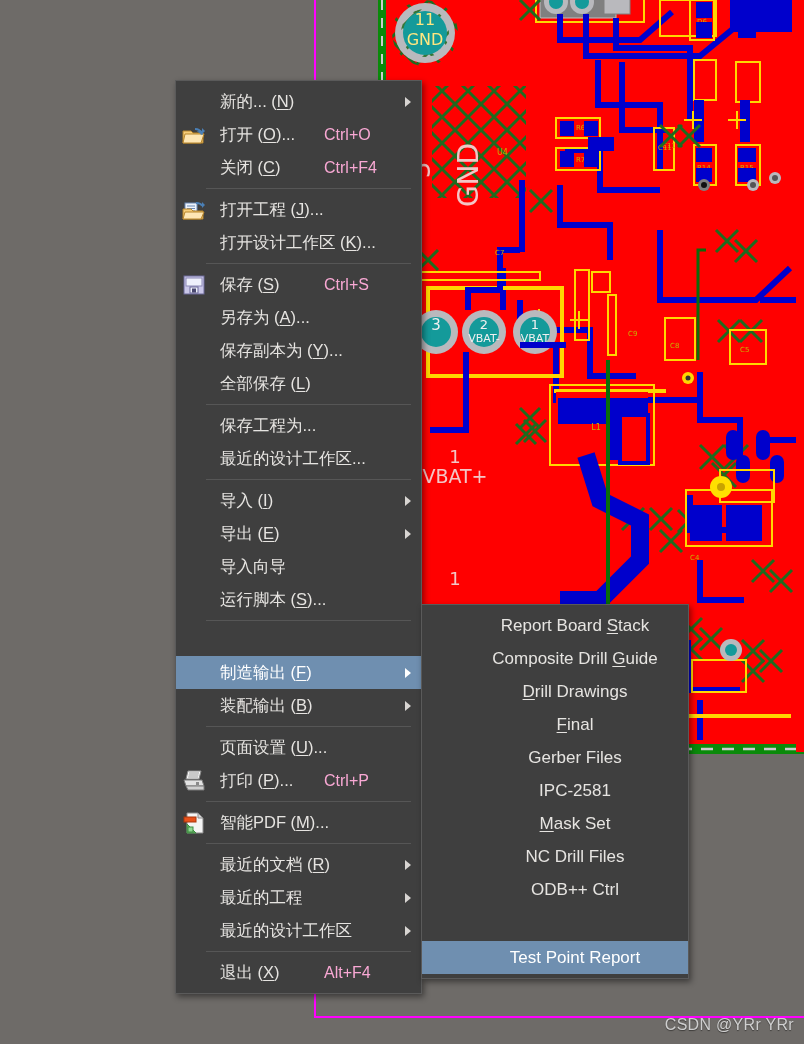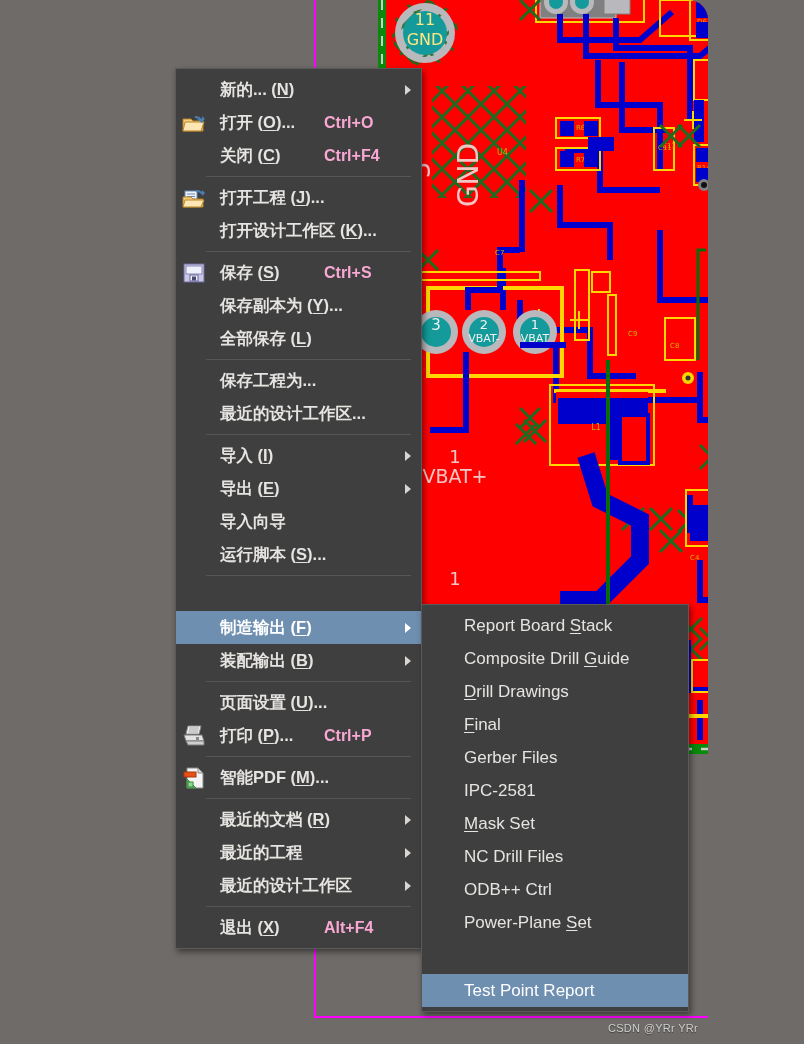--- a/index.html
+++ b/index.html
@@ -9,7 +9,7 @@
     font-family:"Liberation Sans","DejaVu Sans",sans-serif;
     overflow:hidden;position:relative;
   }
-  #root{position:absolute;inset:0;width:708px;height:1044px;overflow:hidden;border-radius:20px;}
+  #root{position:absolute;inset:0;width:804px;height:1044px;overflow:hidden;}
 
   
   .pcb-canvas{position:absolute;left:0;top:0;width:804px;height:1044px;background:#6e6b68;}

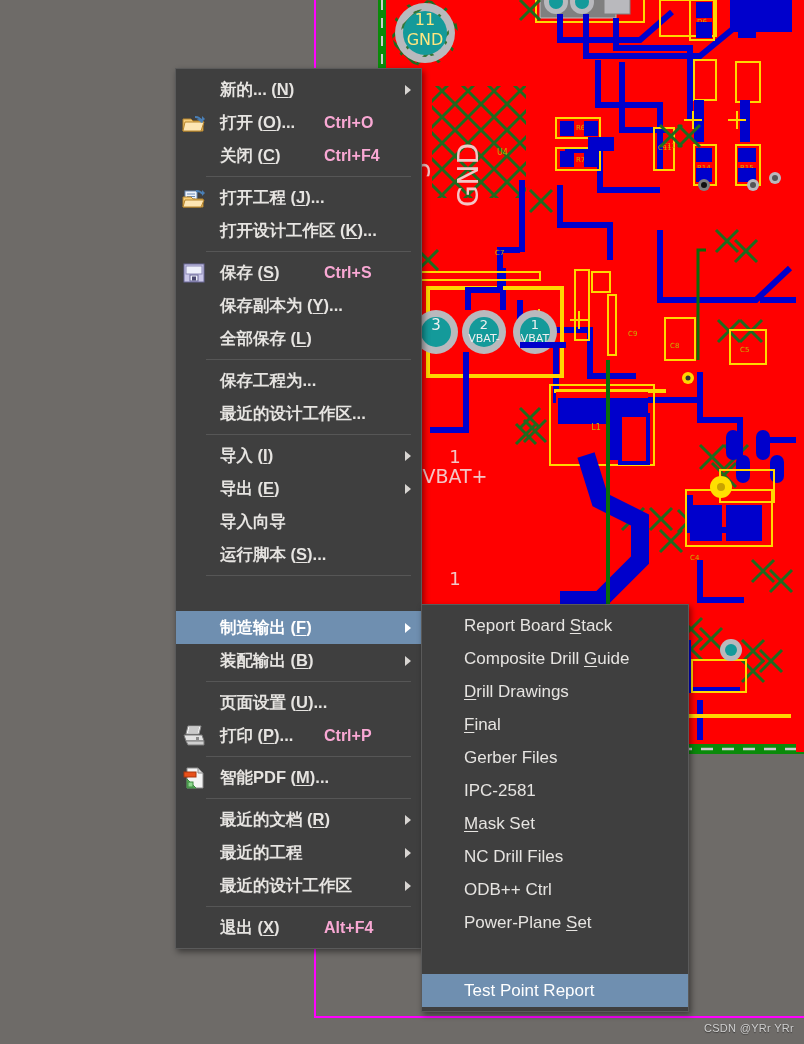--- a/index.html
+++ b/index.html
@@ -32,7 +32,7 @@
     padding:4px 0;
     box-sizing:border-box;
   }
-  #file-menu{left:175px;top:68px;width:247px;font-weight:bold;}
+  #file-menu{left:175px;top:80px;width:247px;}
   #fab-submenu{left:421px;top:604px;width:268px;}
 
   .gutter{

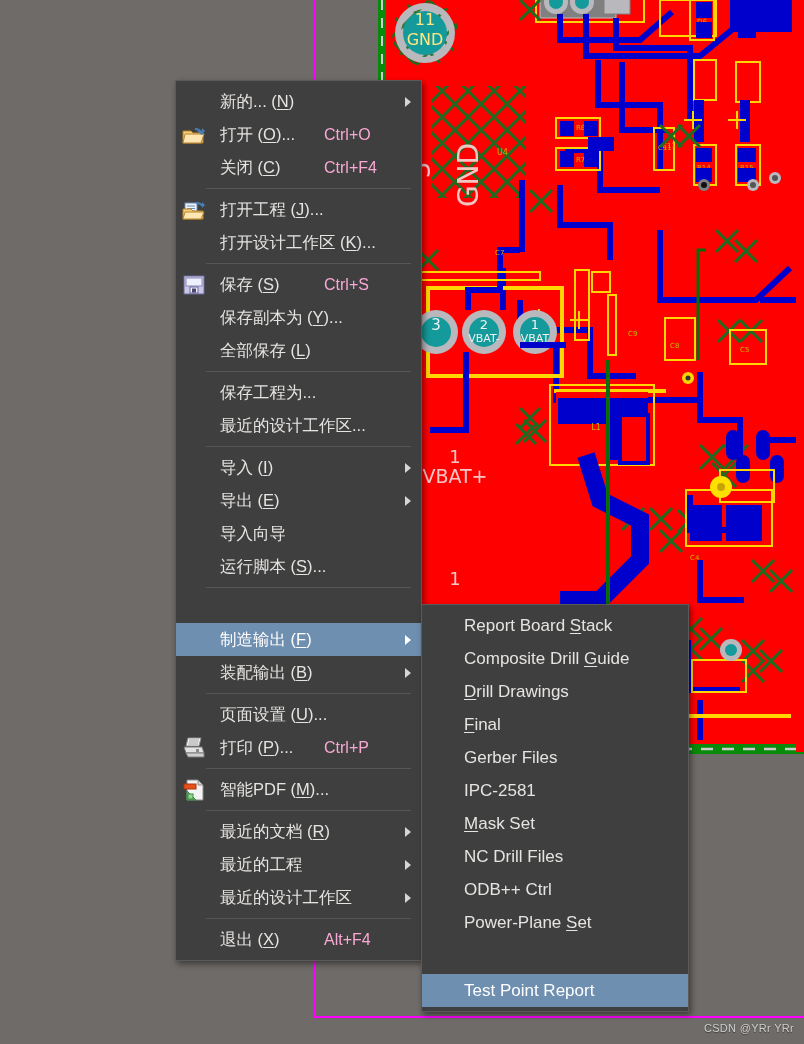--- a/index.html
+++ b/index.html
@@ -394,6 +394,9 @@
     </div>
 
     <div class="mi">
+      <span class="lbl">另存为 (<u>A</u>)...</span>
+    </div>
+    <div class="mi">
       <span class="lbl">保存副本为 (<u>Y</u>)...</span>
     </div>
     <div class="mi">

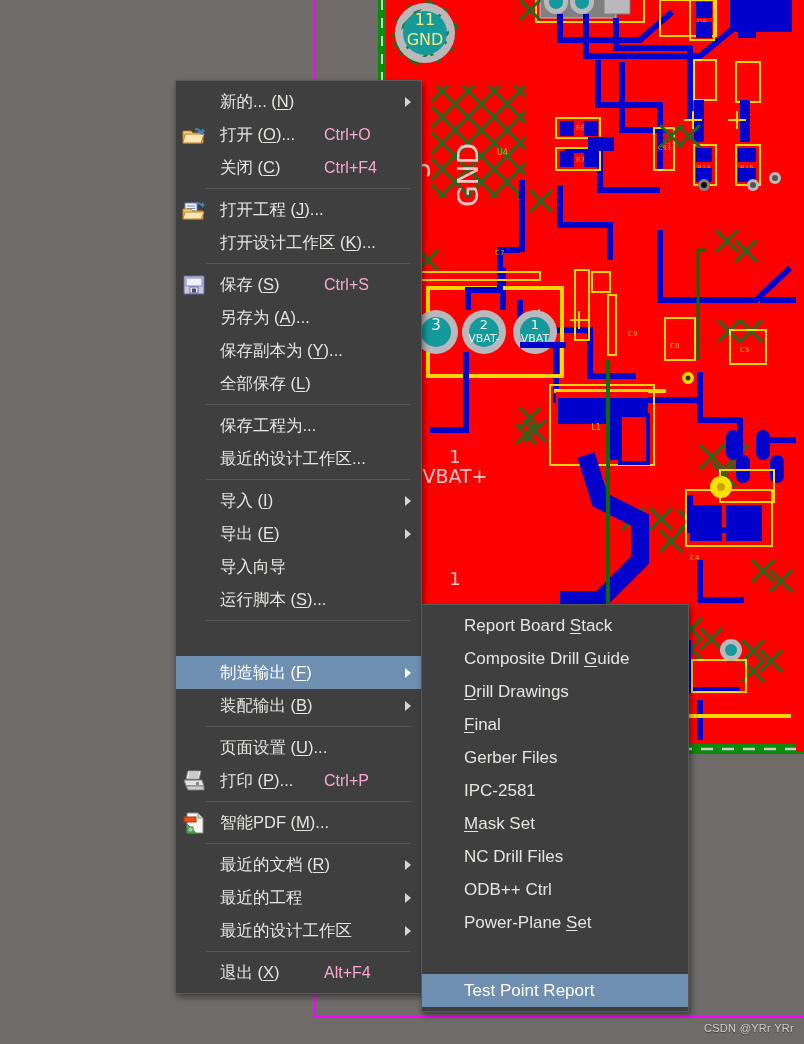--- a/index.html
+++ b/index.html
@@ -51,7 +51,7 @@
     box-sizing:border-box;
   }
   #file-menu .mi{padding-left:44px;padding-right:10px;}
-  #fab-submenu .mi{padding-left:42px;padding-right:2px;font-size:17px;}
+  #fab-submenu .mi{padding-left:42px;padding-right:2px;font-size:17px;justify-content:center;}
 
   .mi.sel{background:#6f8fb0;color:#ffffff;margin-top:35px;}
 

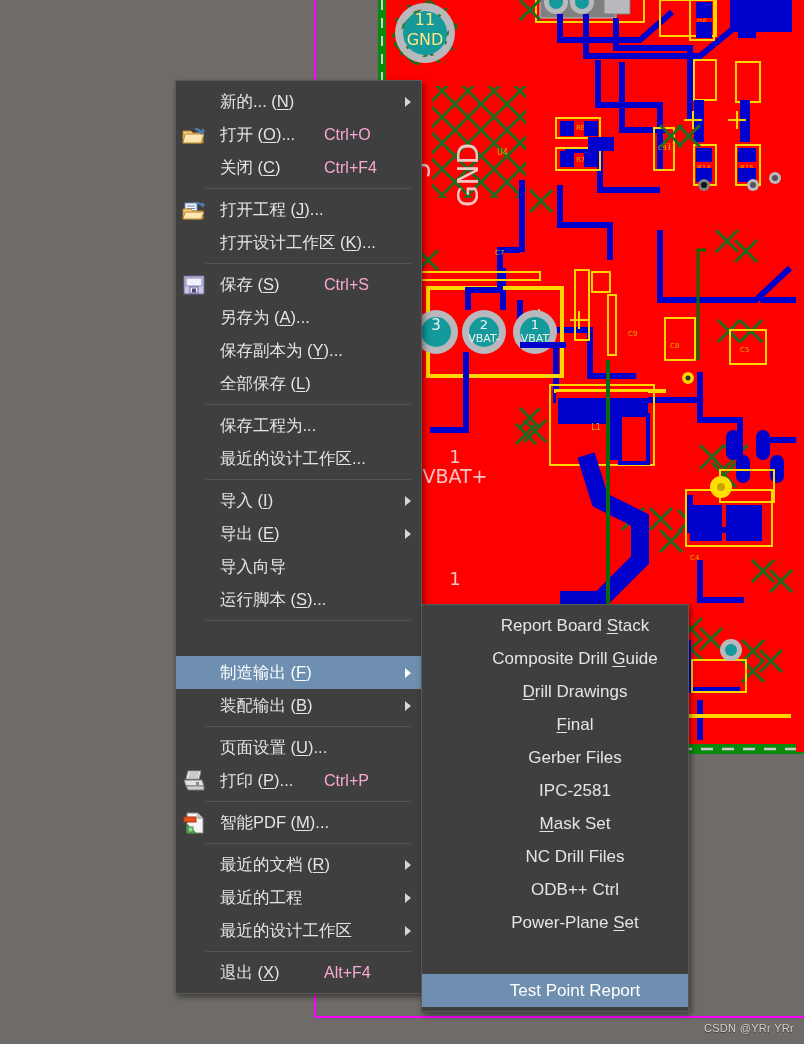--- a/index.html
+++ b/index.html
@@ -526,9 +526,6 @@
     <div class="mi">
       <span class="lbl">ODB++ Ctrl</span>
     </div>
-    <div class="mi">
-      <span class="lbl">Power-Plane <u>S</u>et</span>
-    </div>
     <div class="mi sel">
       <span class="lbl">Test Point Report</span>
     </div>

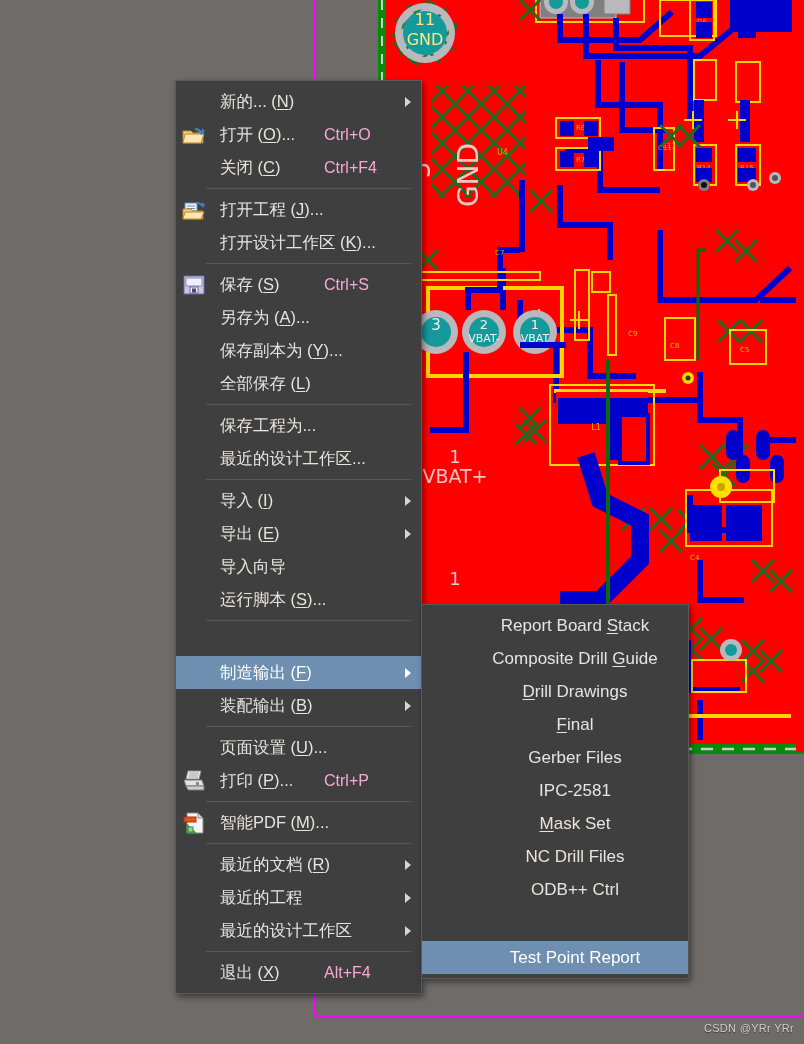--- a/index.html
+++ b/index.html
@@ -18,7 +18,7 @@
   
   .watermark{
     position:absolute;right:10px;bottom:10px;
-    color:#cfcfcf;font-size:11px;letter-spacing:.3px;
+    color:#cfcfcf;font-size:16px;letter-spacing:.3px;
     text-shadow:0 1px 1px rgba(0,0,0,.45);
     font-family:"Liberation Sans",sans-serif;
   }

